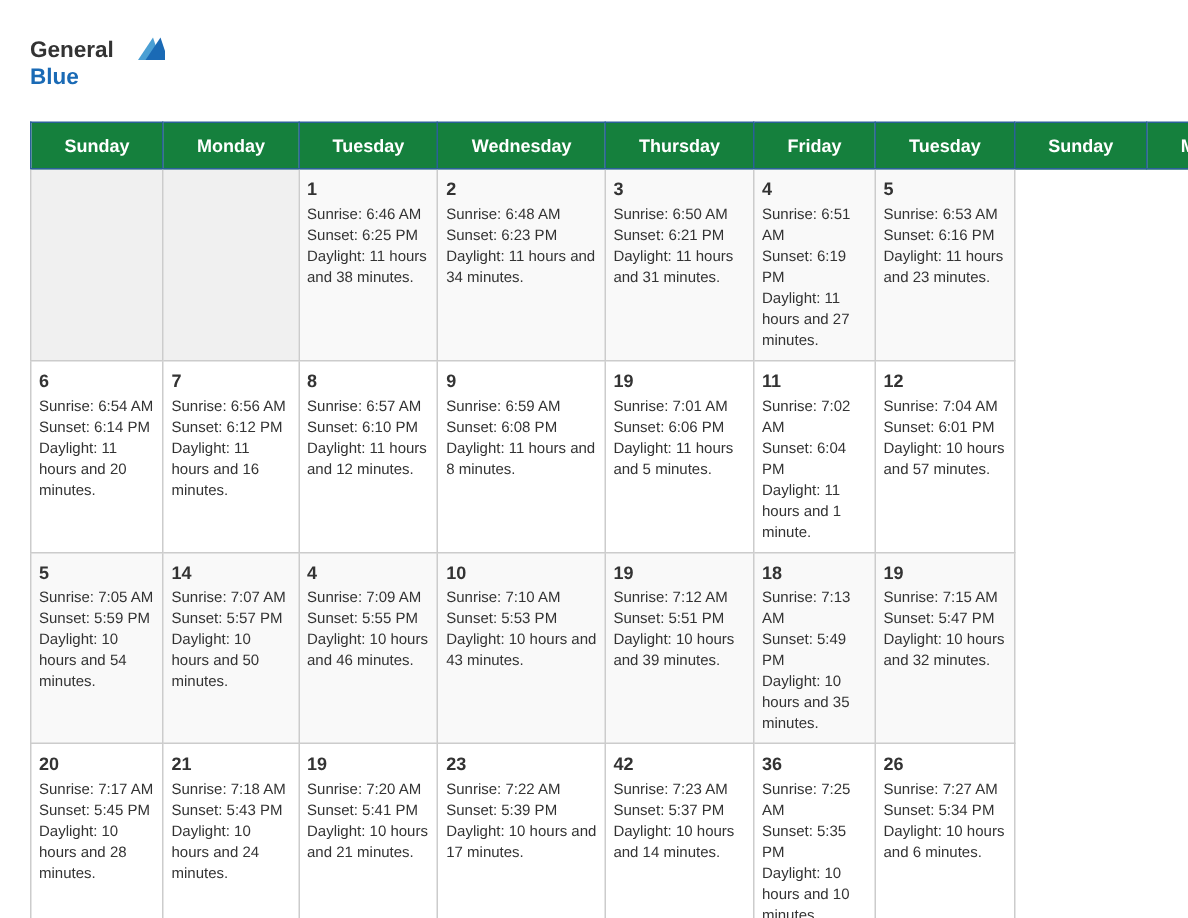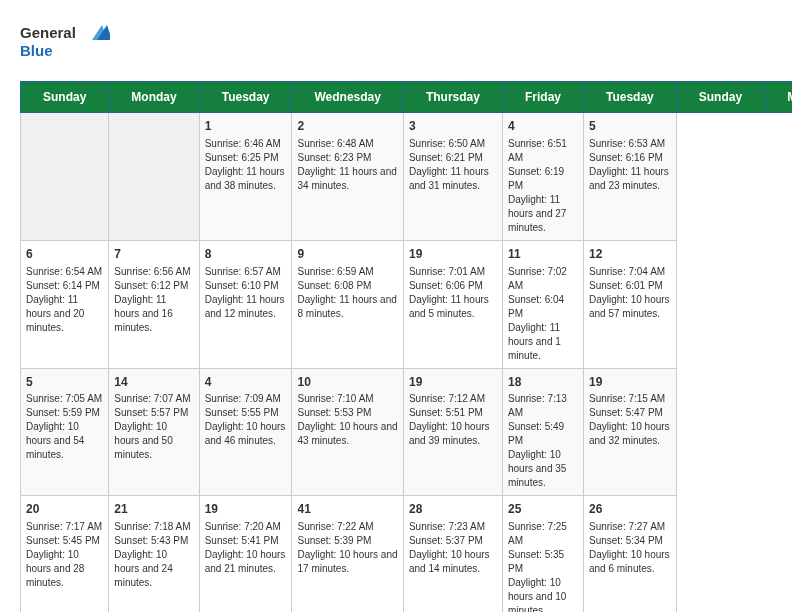--- a/index.html
+++ b/index.html
@@ -212,7 +212,7 @@
           <div class="day-info">Sunrise: 7:20 AM<br>Sunset: 5:41 PM<br>Daylight: 10 hours and 21 minutes.</div>
         </td>
         <td>
-          <span class="day-number">41</span>
+          <span class="day-number">23</span>
           <div class="day-info">Sunrise: 7:22 AM<br>Sunset: 5:39 PM<br>Daylight: 10 hours and 17 minutes.</div>
         </td>
         <td>

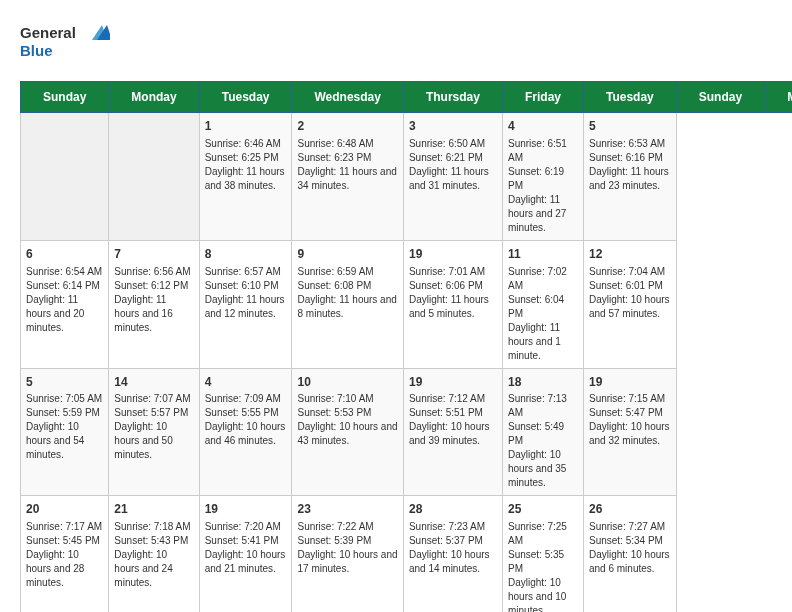--- a/index.html
+++ b/index.html
@@ -216,7 +216,7 @@
           <div class="day-info">Sunrise: 7:22 AM<br>Sunset: 5:39 PM<br>Daylight: 10 hours and 17 minutes.</div>
         </td>
         <td>
-          <span class="day-number">28</span>
+          <span class="day-number">42</span>
           <div class="day-info">Sunrise: 7:23 AM<br>Sunset: 5:37 PM<br>Daylight: 10 hours and 14 minutes.</div>
         </td>
         <td>

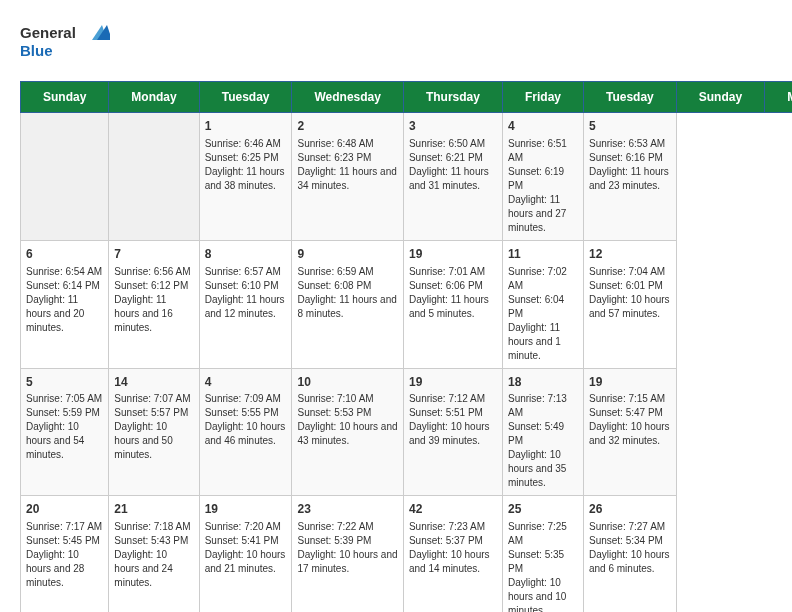--- a/index.html
+++ b/index.html
@@ -220,7 +220,7 @@
           <div class="day-info">Sunrise: 7:23 AM<br>Sunset: 5:37 PM<br>Daylight: 10 hours and 14 minutes.</div>
         </td>
         <td>
-          <span class="day-number">25</span>
+          <span class="day-number">36</span>
           <div class="day-info">Sunrise: 7:25 AM<br>Sunset: 5:35 PM<br>Daylight: 10 hours and 10 minutes.</div>
         </td>
         <td>

